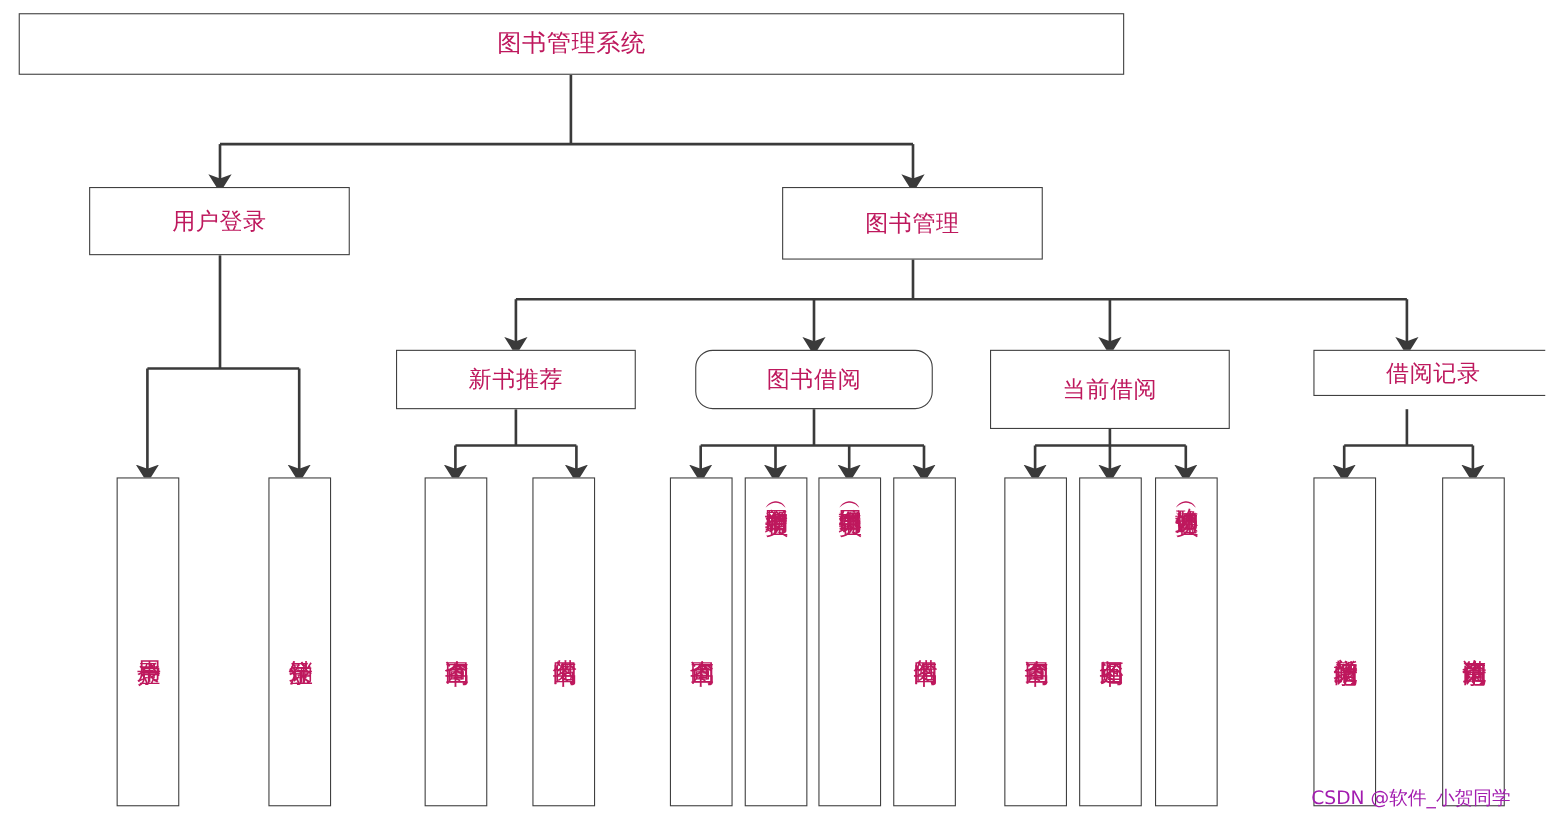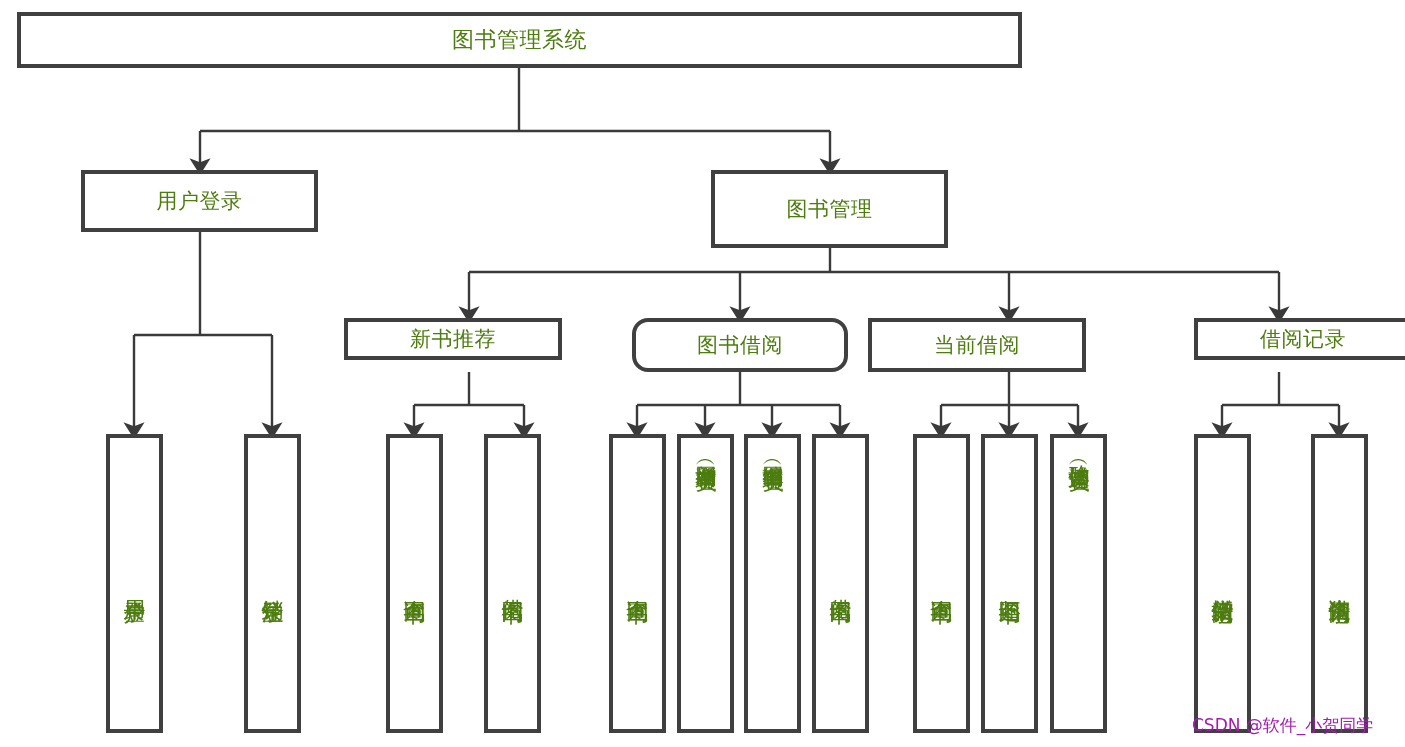--- a/index.html
+++ b/index.html
@@ -29,11 +29,11 @@
     position: absolute;
     box-sizing: border-box;
     background: #ffffff;
-    border: 4px solid #404040;
+    border: 1px solid #404040;
     display: flex;
     align-items: center;
     justify-content: center;
-    color: #4d7c0f;
+    color: #be185d;
     z-index: 2;
   }
   .node .label {

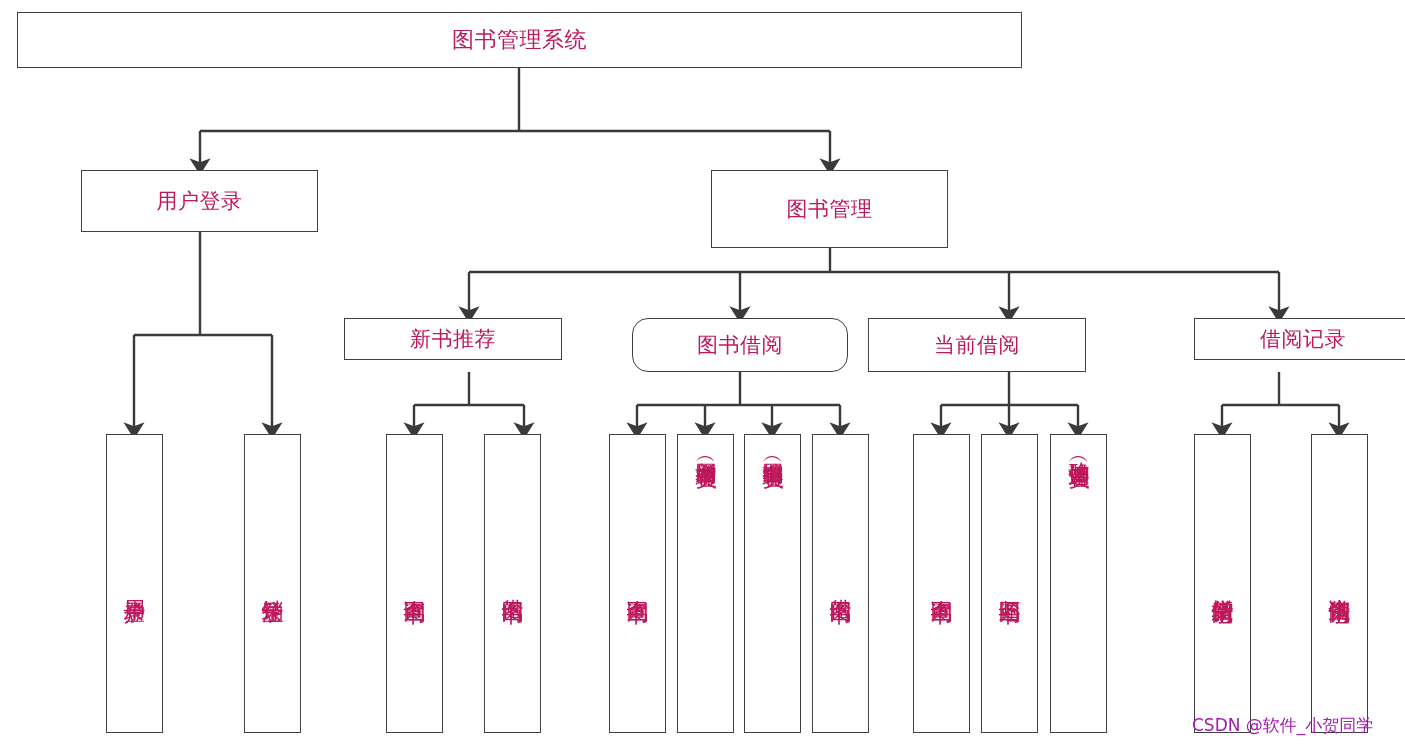--- a/index.html
+++ b/index.html
@@ -150,7 +150,7 @@
     <span class="label">用户登录</span>
   </div>
 
-  <div class="node h-node" style="left:711px; top:170px; width:237px; height:78px;">
+  <div class="node h-node" style="left:711px; top:170px; width:237px; height:66px;">
     <span class="label">图书管理</span>
   </div>
 

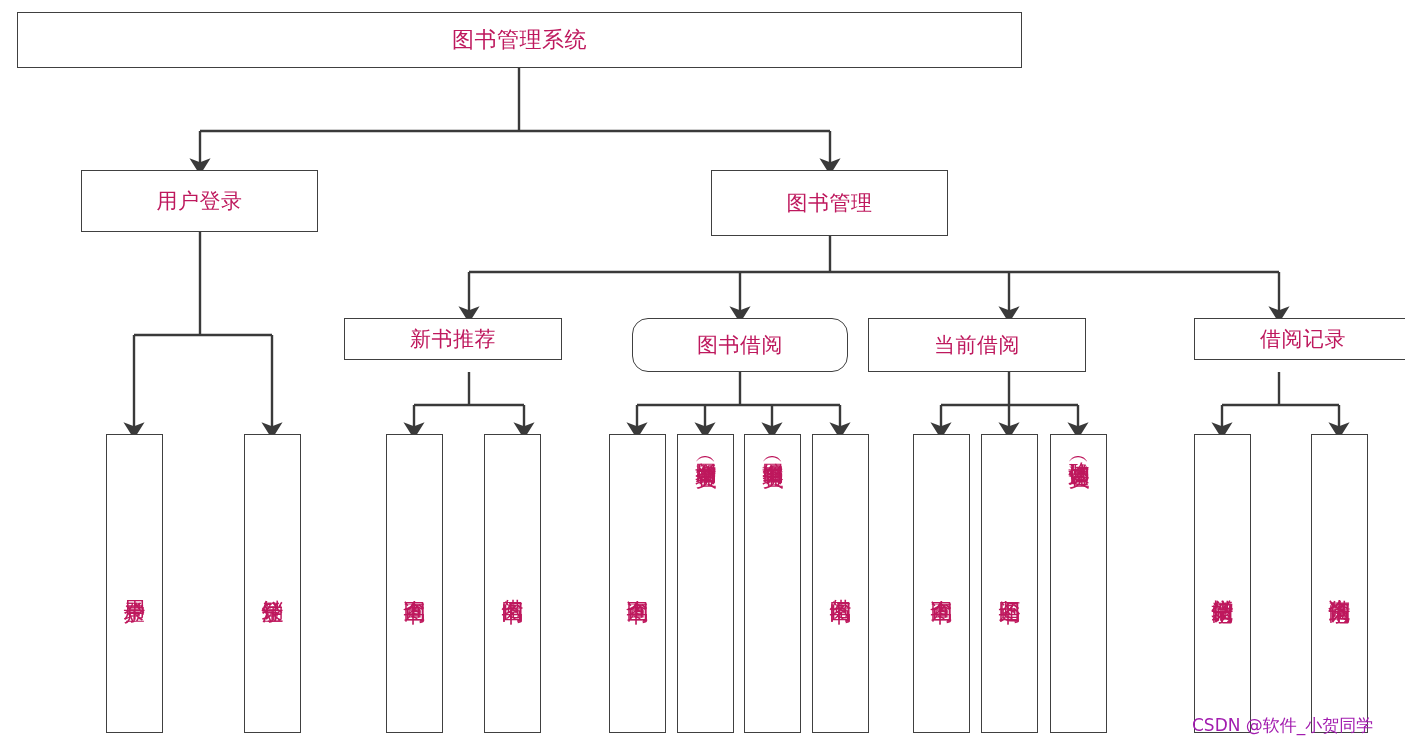--- a/index.html
+++ b/index.html
@@ -154,7 +154,7 @@
     <span class="label">图书管理</span>
   </div>
 
-  <div class="node h-node" style="left:344px; top:318px; width:218px; height:42px;">
+  <div class="node h-node" style="left:360px; top:318px; width:218px; height:54px;">
     <span class="label">新书推荐</span>
   </div>
 

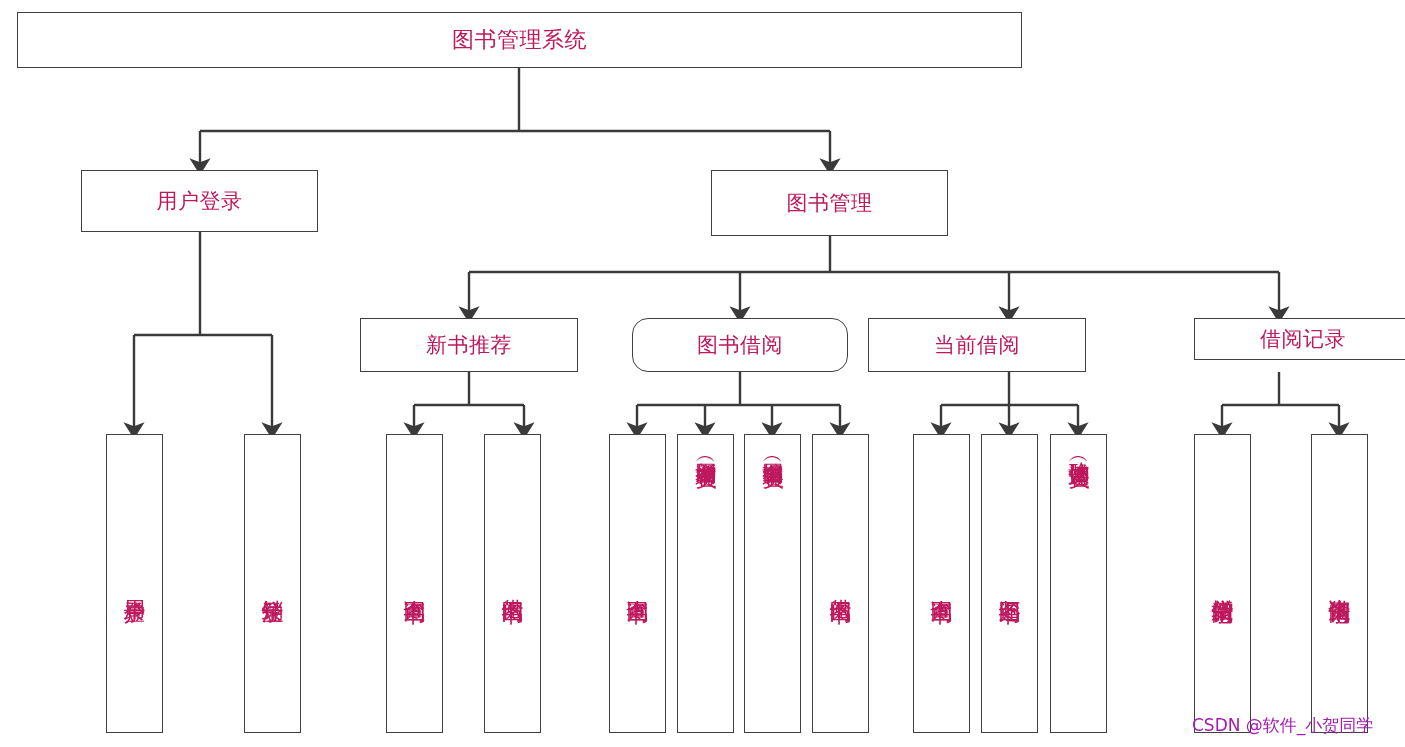--- a/index.html
+++ b/index.html
@@ -162,7 +162,7 @@
     <span class="label">图书借阅</span>
   </div>
 
-  <div class="node h-node" style="left:868px; top:318px; width:218px; height:54px;font-family:Liberation Serif, serif;">
+  <div class="node h-node" style="left:900px; top:318px; width:218px; height:72px;font-family:Liberation Serif, serif;">
     <span class="label">当前借阅</span>
   </div>
 

